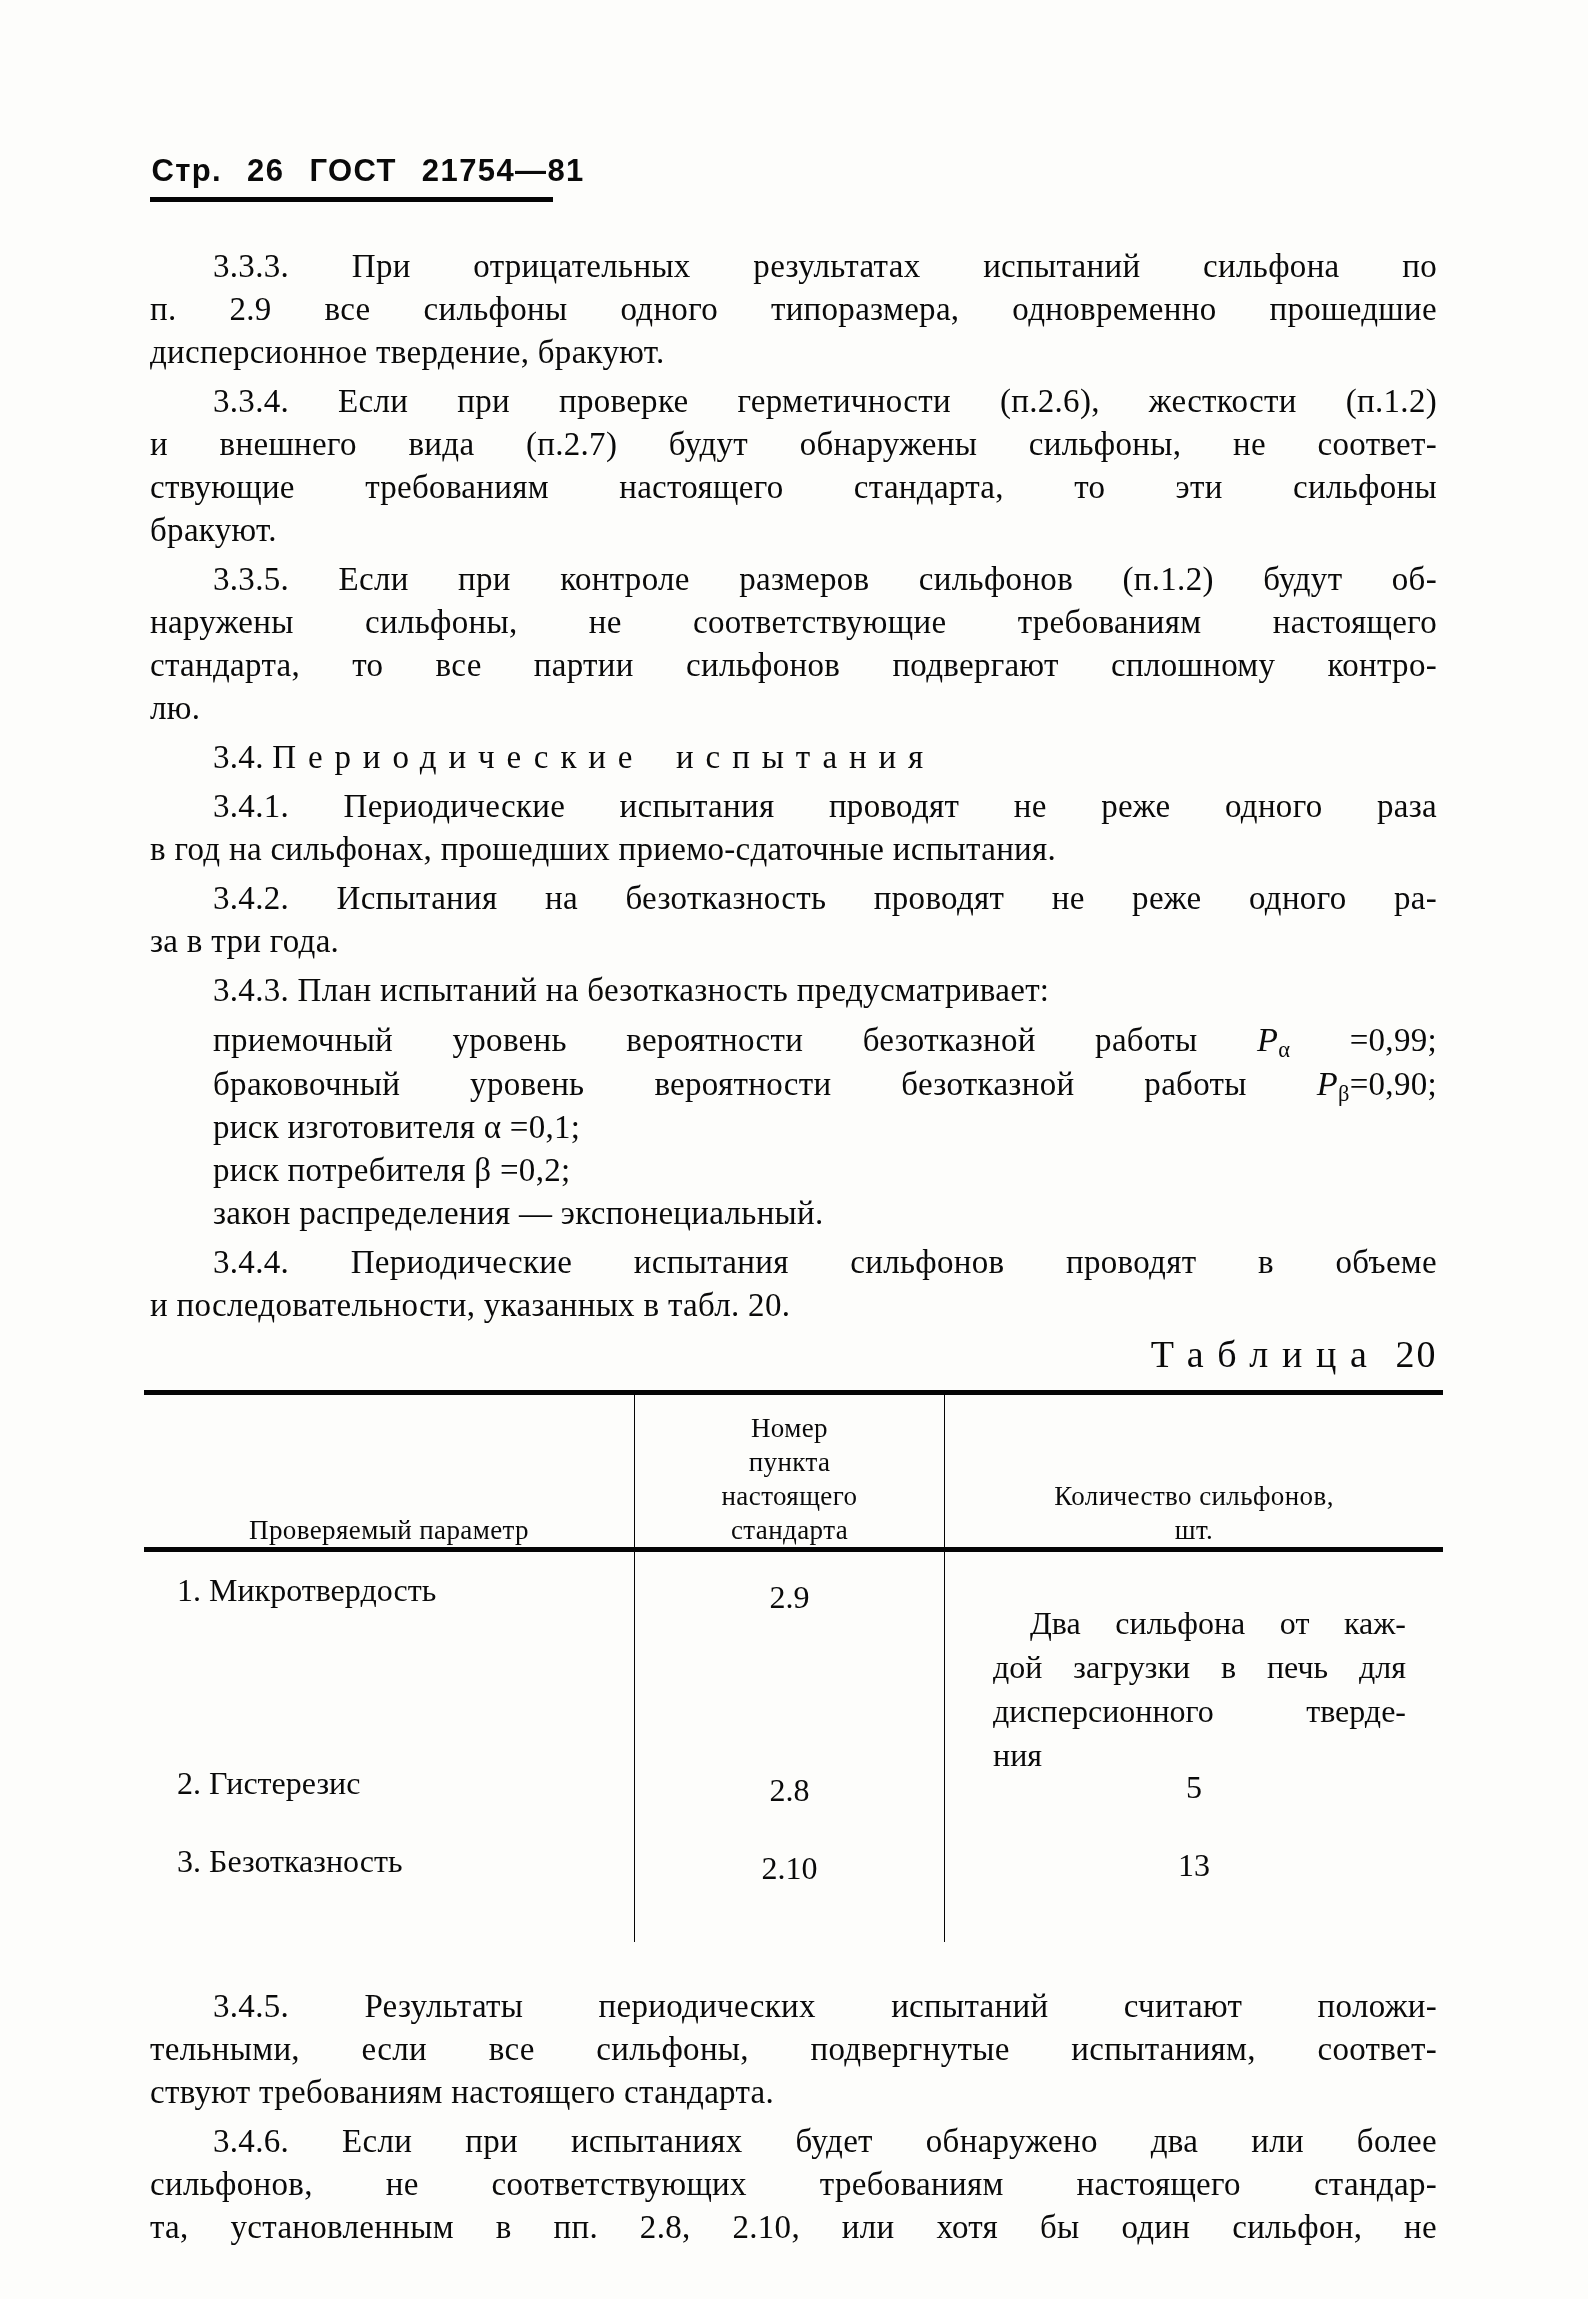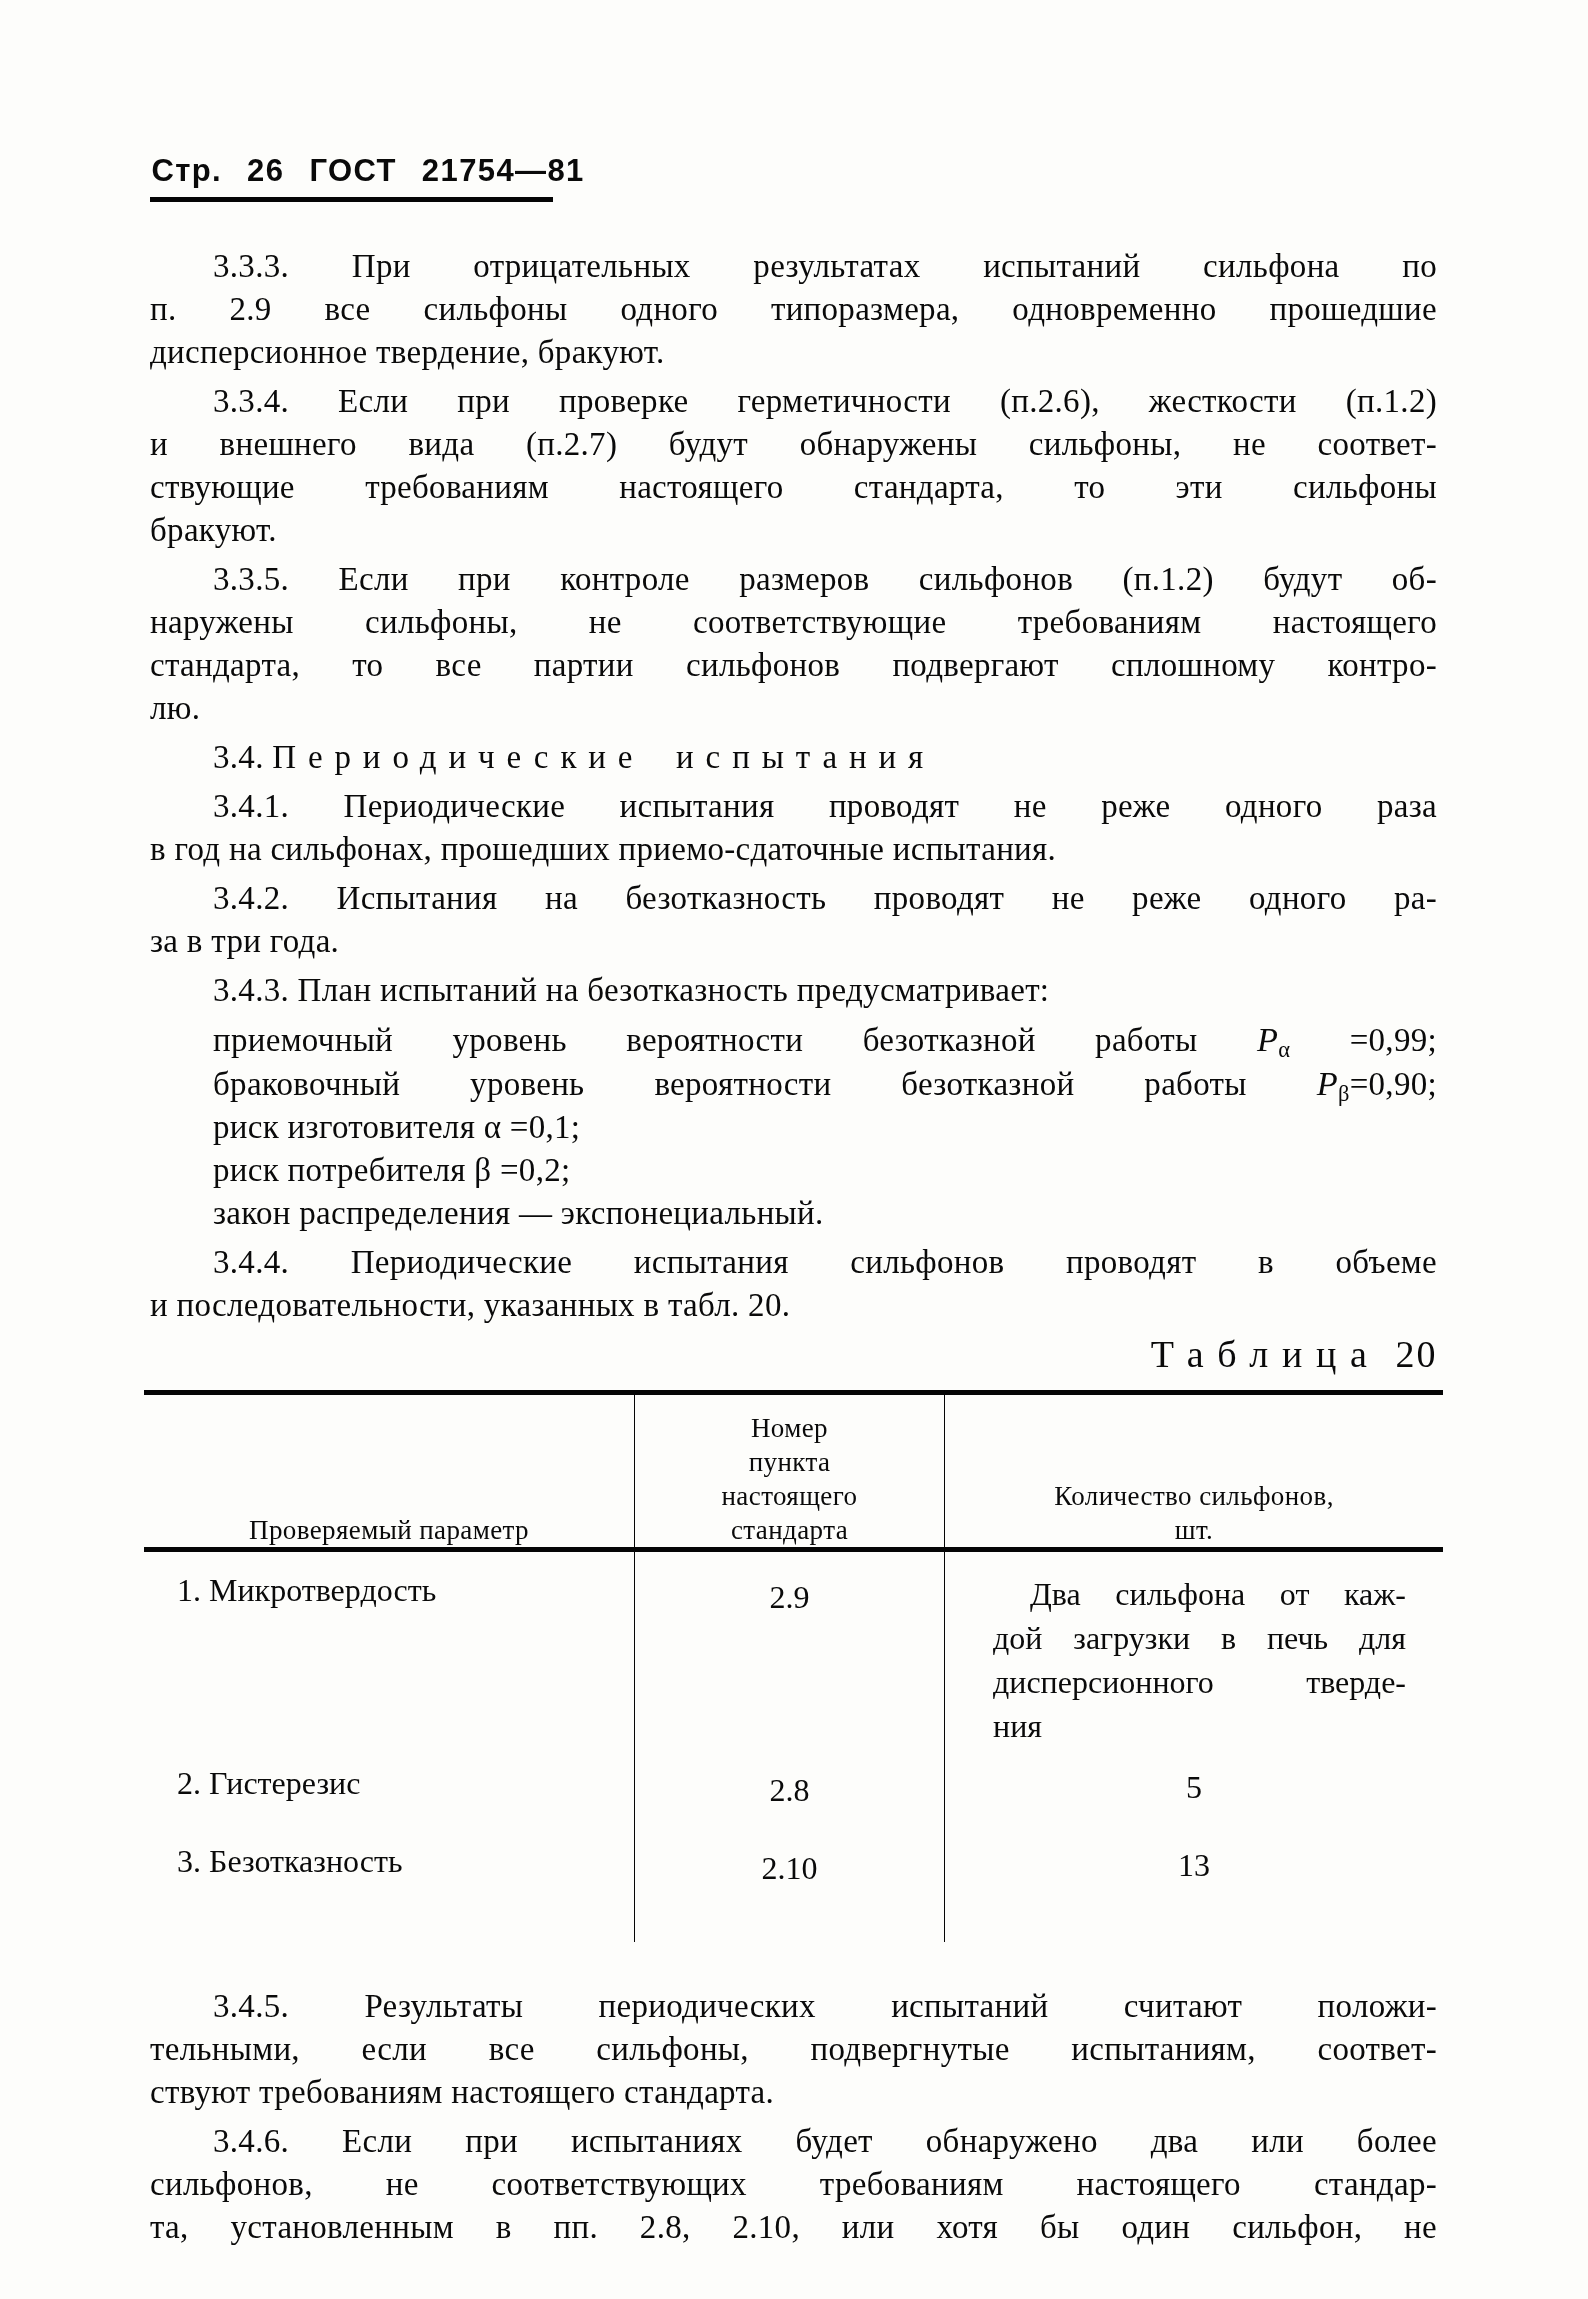--- a/index.html
+++ b/index.html
@@ -84,7 +84,7 @@
   .bc.c1 { padding-top:23px; text-align:center; }
   .bc.c2.center { padding-top:20.4px; text-align:center; }
   .bc.c2.parcell { padding:20.4px 37px 0 48px; }
-  .bc.c2.parcell .line.ind { text-indent:37px; }
+  .bc.c2.parcell .line.ind { text-indent:37px;margin-top:29px; }
 </style>
 </head>
 <body>

